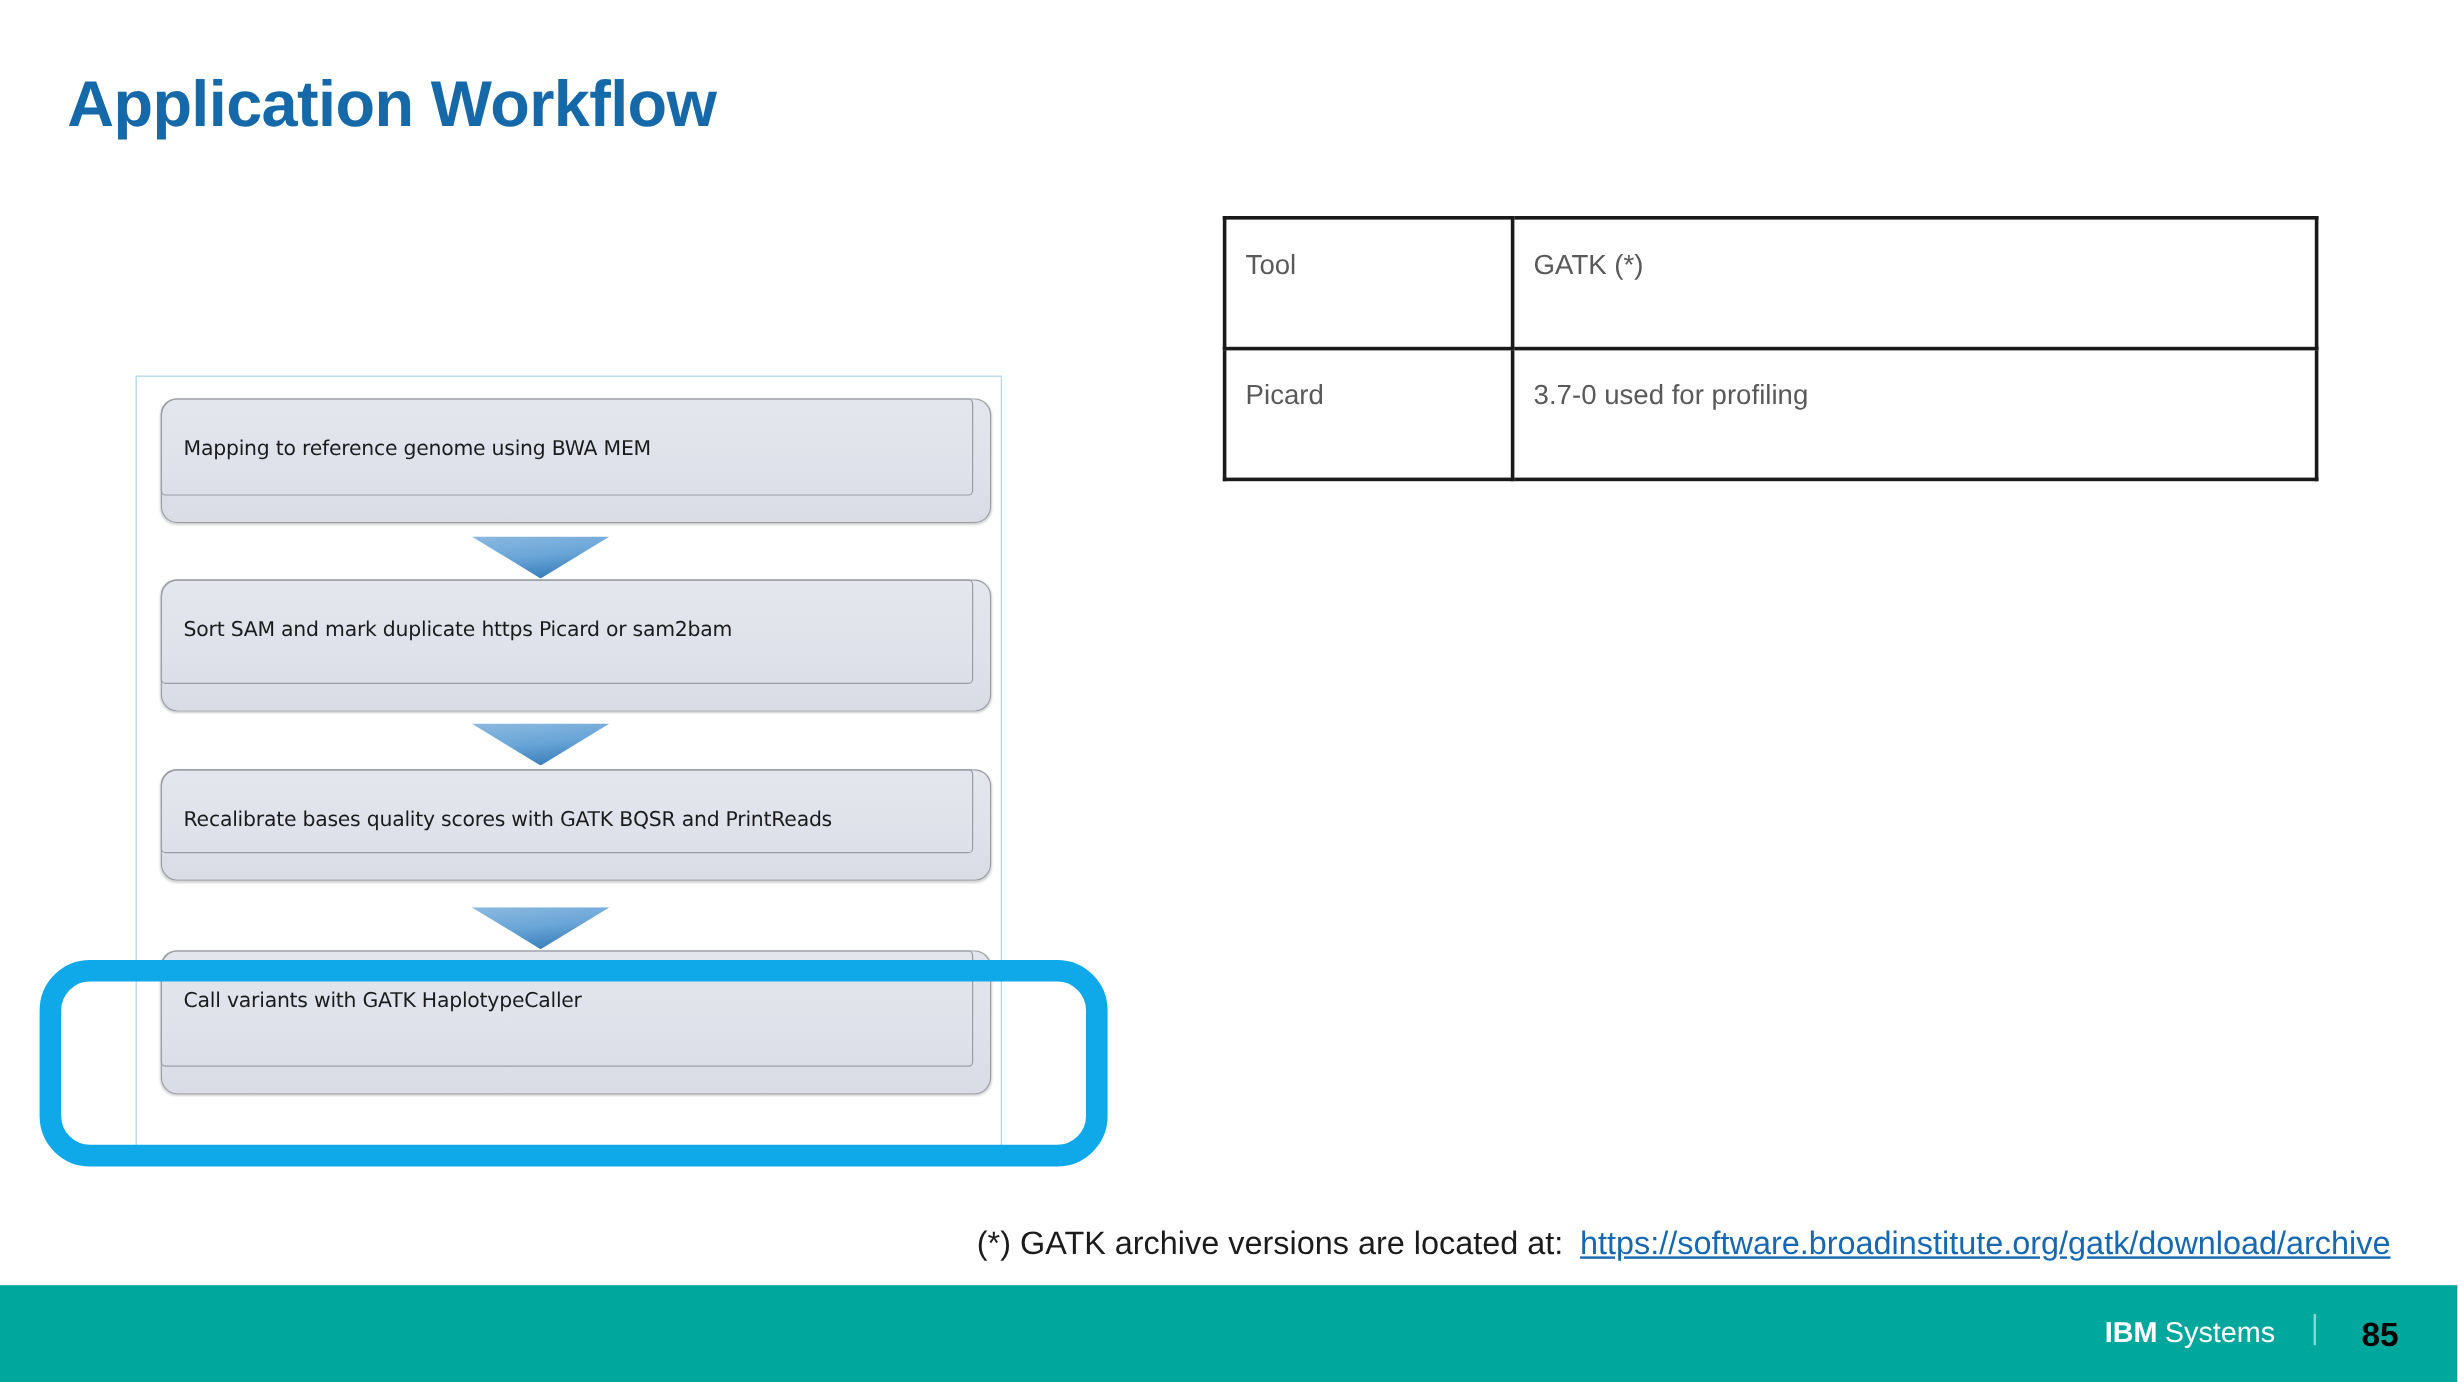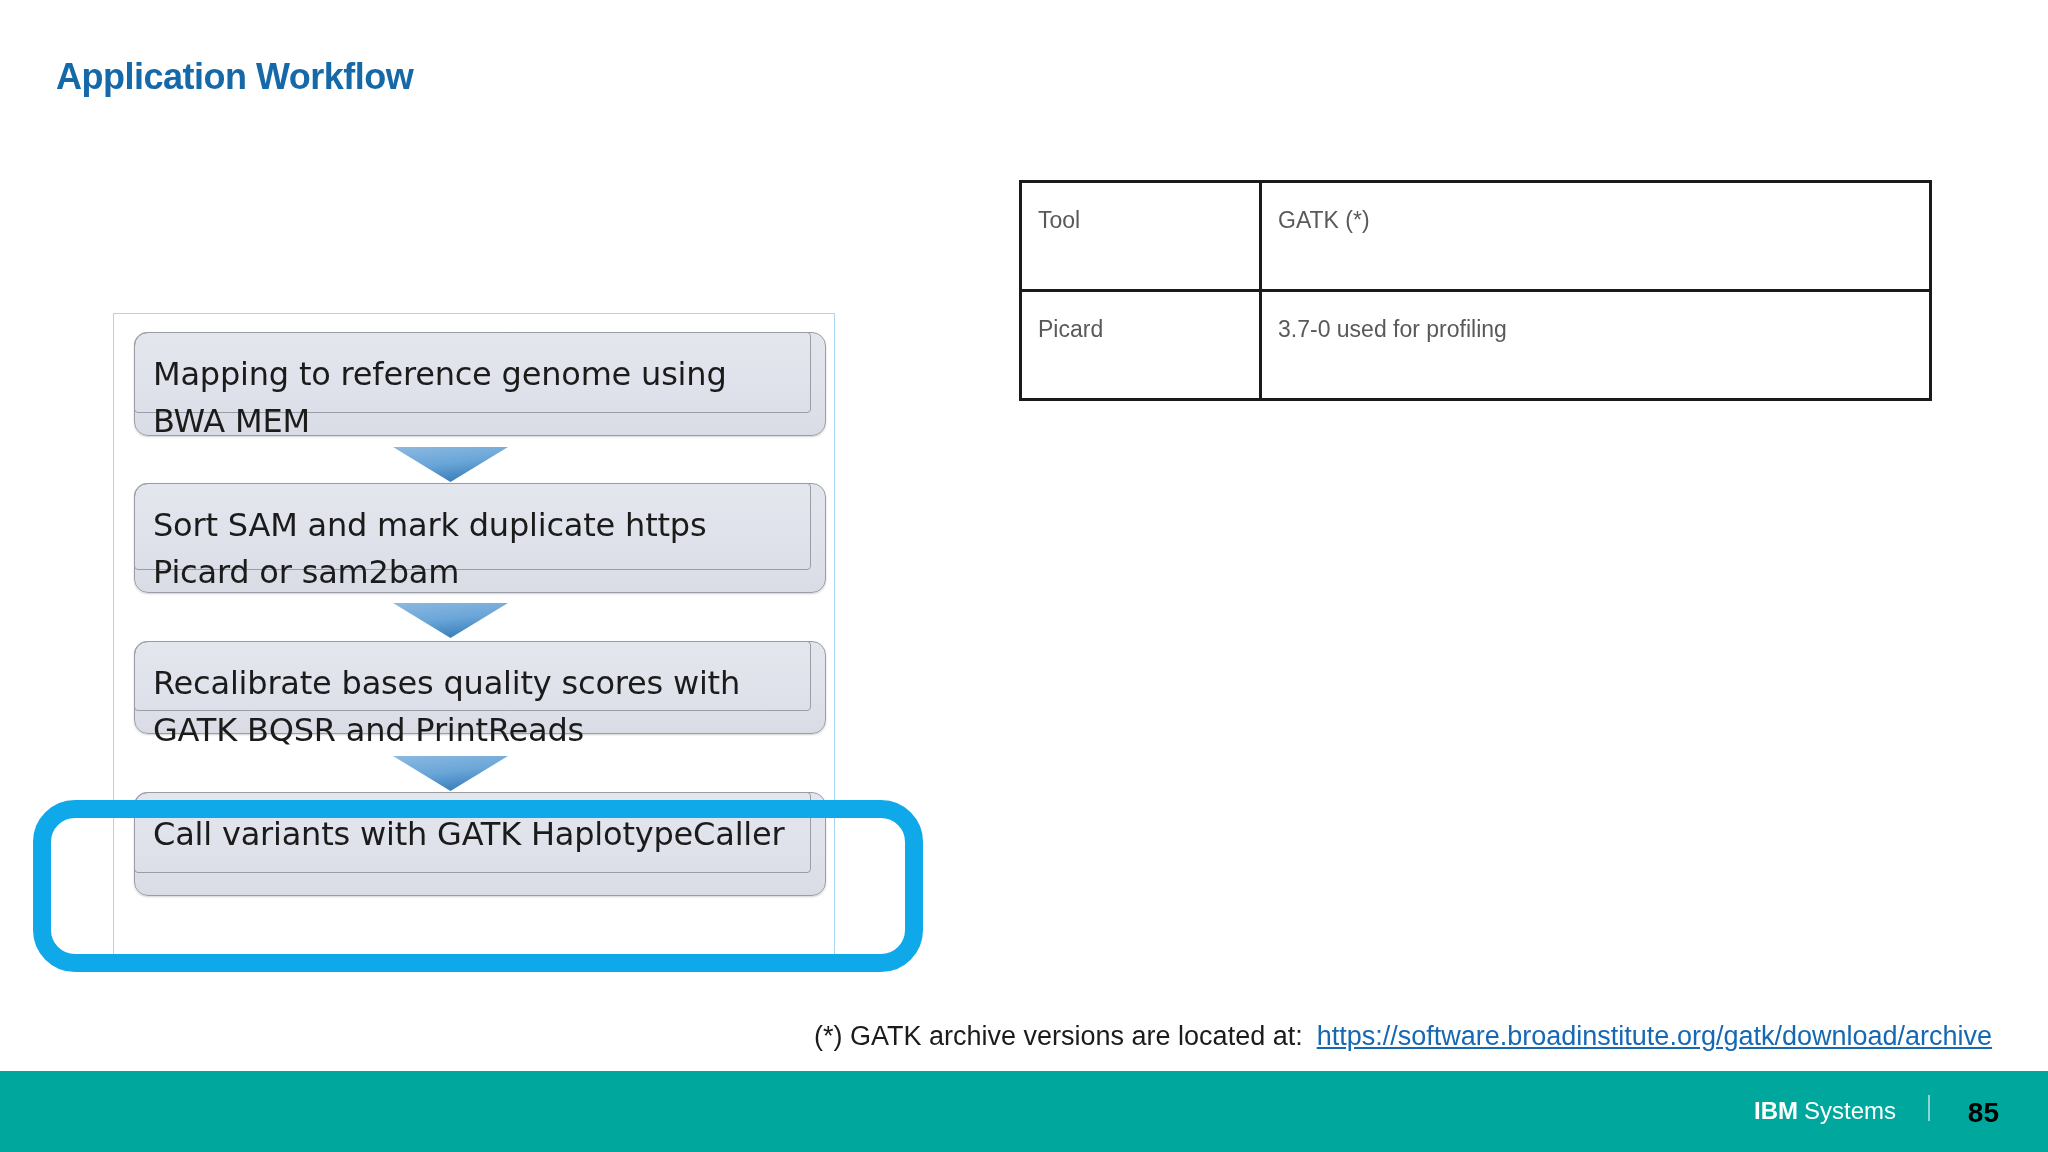--- a/index.html
+++ b/index.html
@@ -12,7 +12,7 @@
   
   .slide-title{
     position:absolute;left:56px;top:56px;
-    font-size:36px;font-weight:bold;color:#1569a8;
+    font-size:54px;font-weight:bold;color:#1569a8;
     letter-spacing:-0.5px;white-space:nowrap;
   }
 

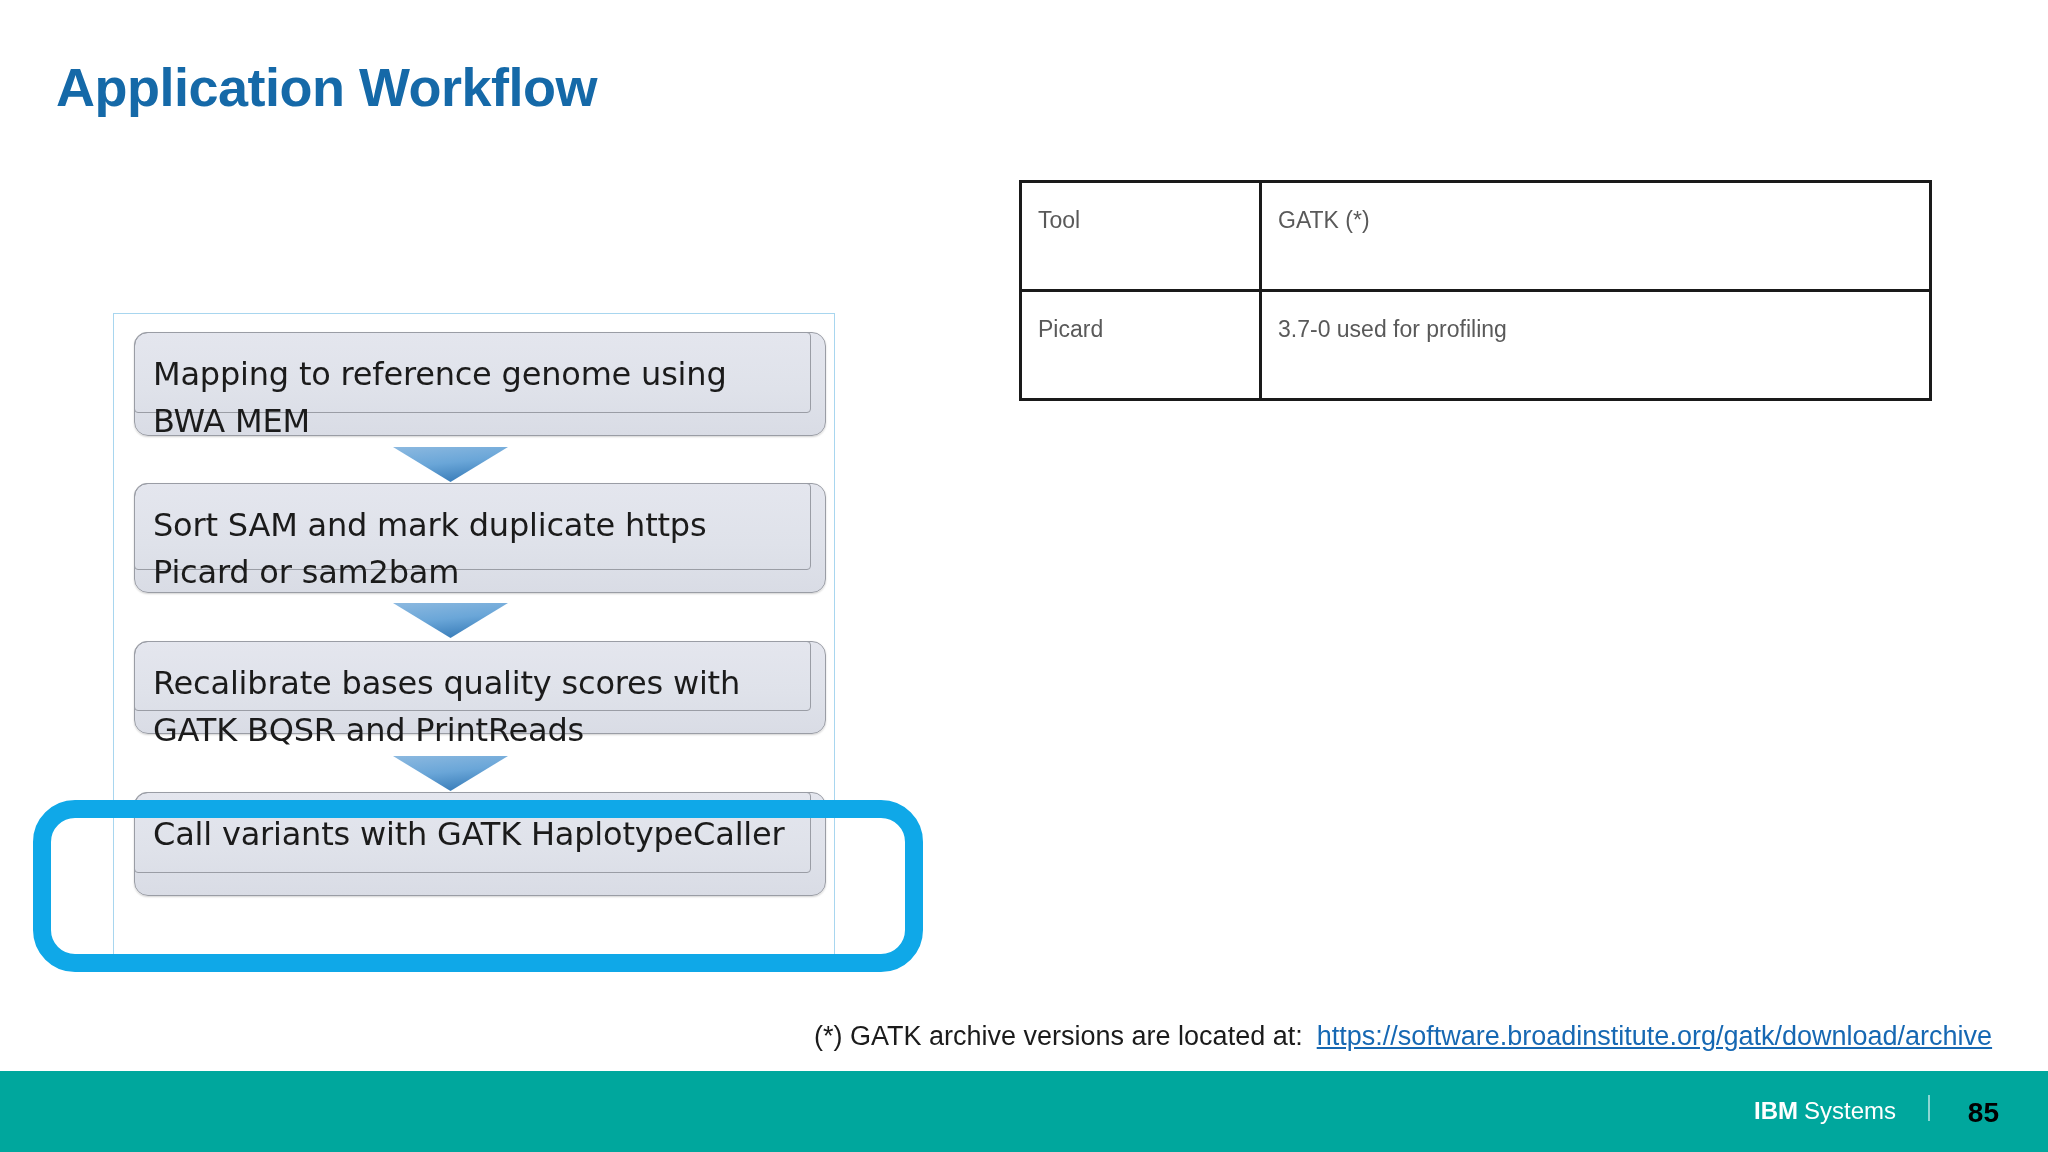--- a/index.html
+++ b/index.html
@@ -35,7 +35,7 @@
   }
   .flow-box .box-text{
     position:absolute;left:18px;right:22px;top:18px;
-    font-size:32px;line-height:47px;color:#1b1b1b;
+    font-size:17px;line-height:47px;color:#1b1b1b;
     font-family:"DejaVu Sans","Liberation Sans",sans-serif;
     letter-spacing:-0.2px;
   }

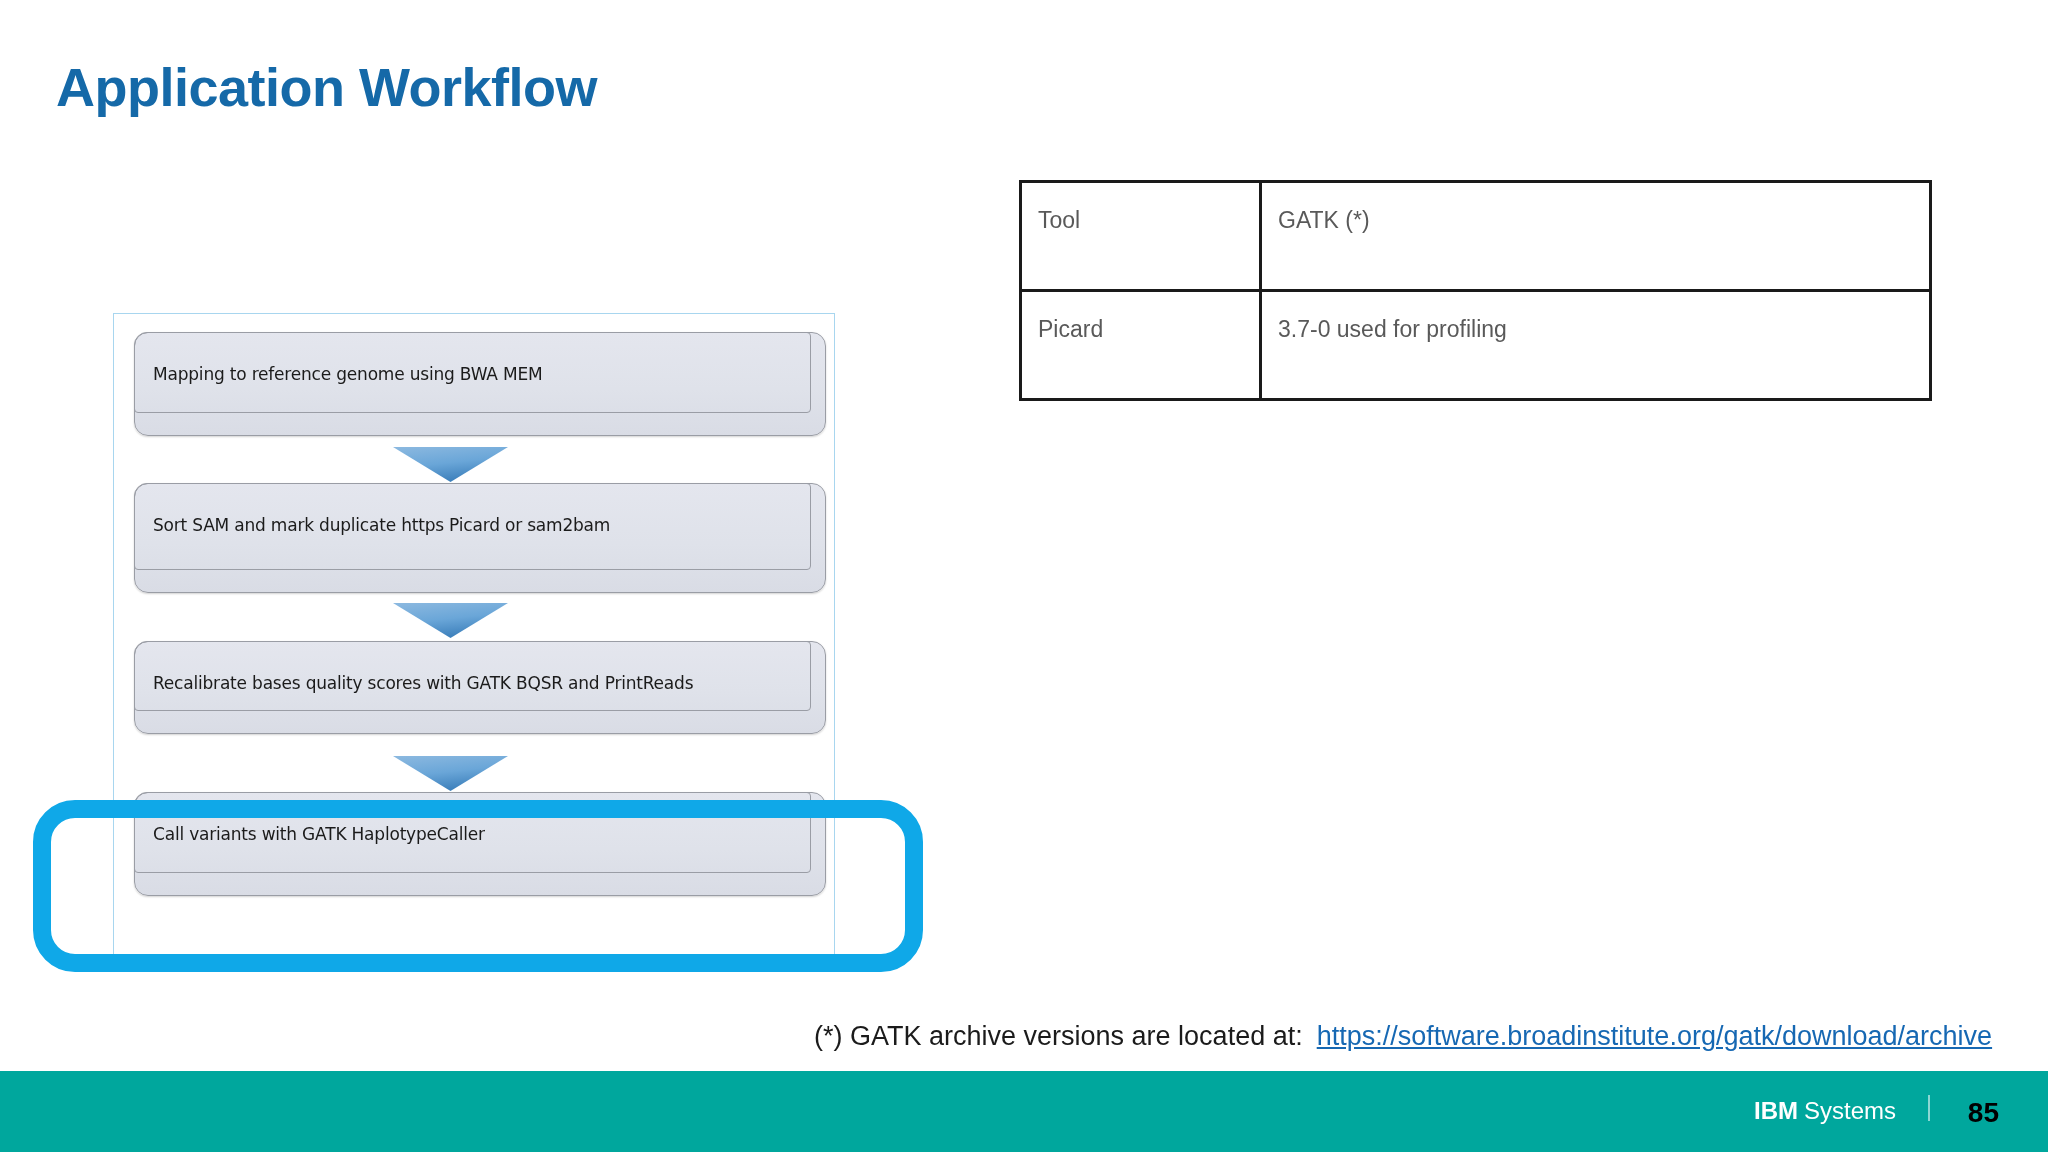--- a/index.html
+++ b/index.html
@@ -43,7 +43,7 @@
   .box1{top:18px;height:104px;}
   .box2{top:169px;height:110px;}
   .box3{top:327px;height:93px;}
-  .box4{top:478px;height:104px;}
+  .box4{top:478px;height:120px;}
 
   
   .arrow{

